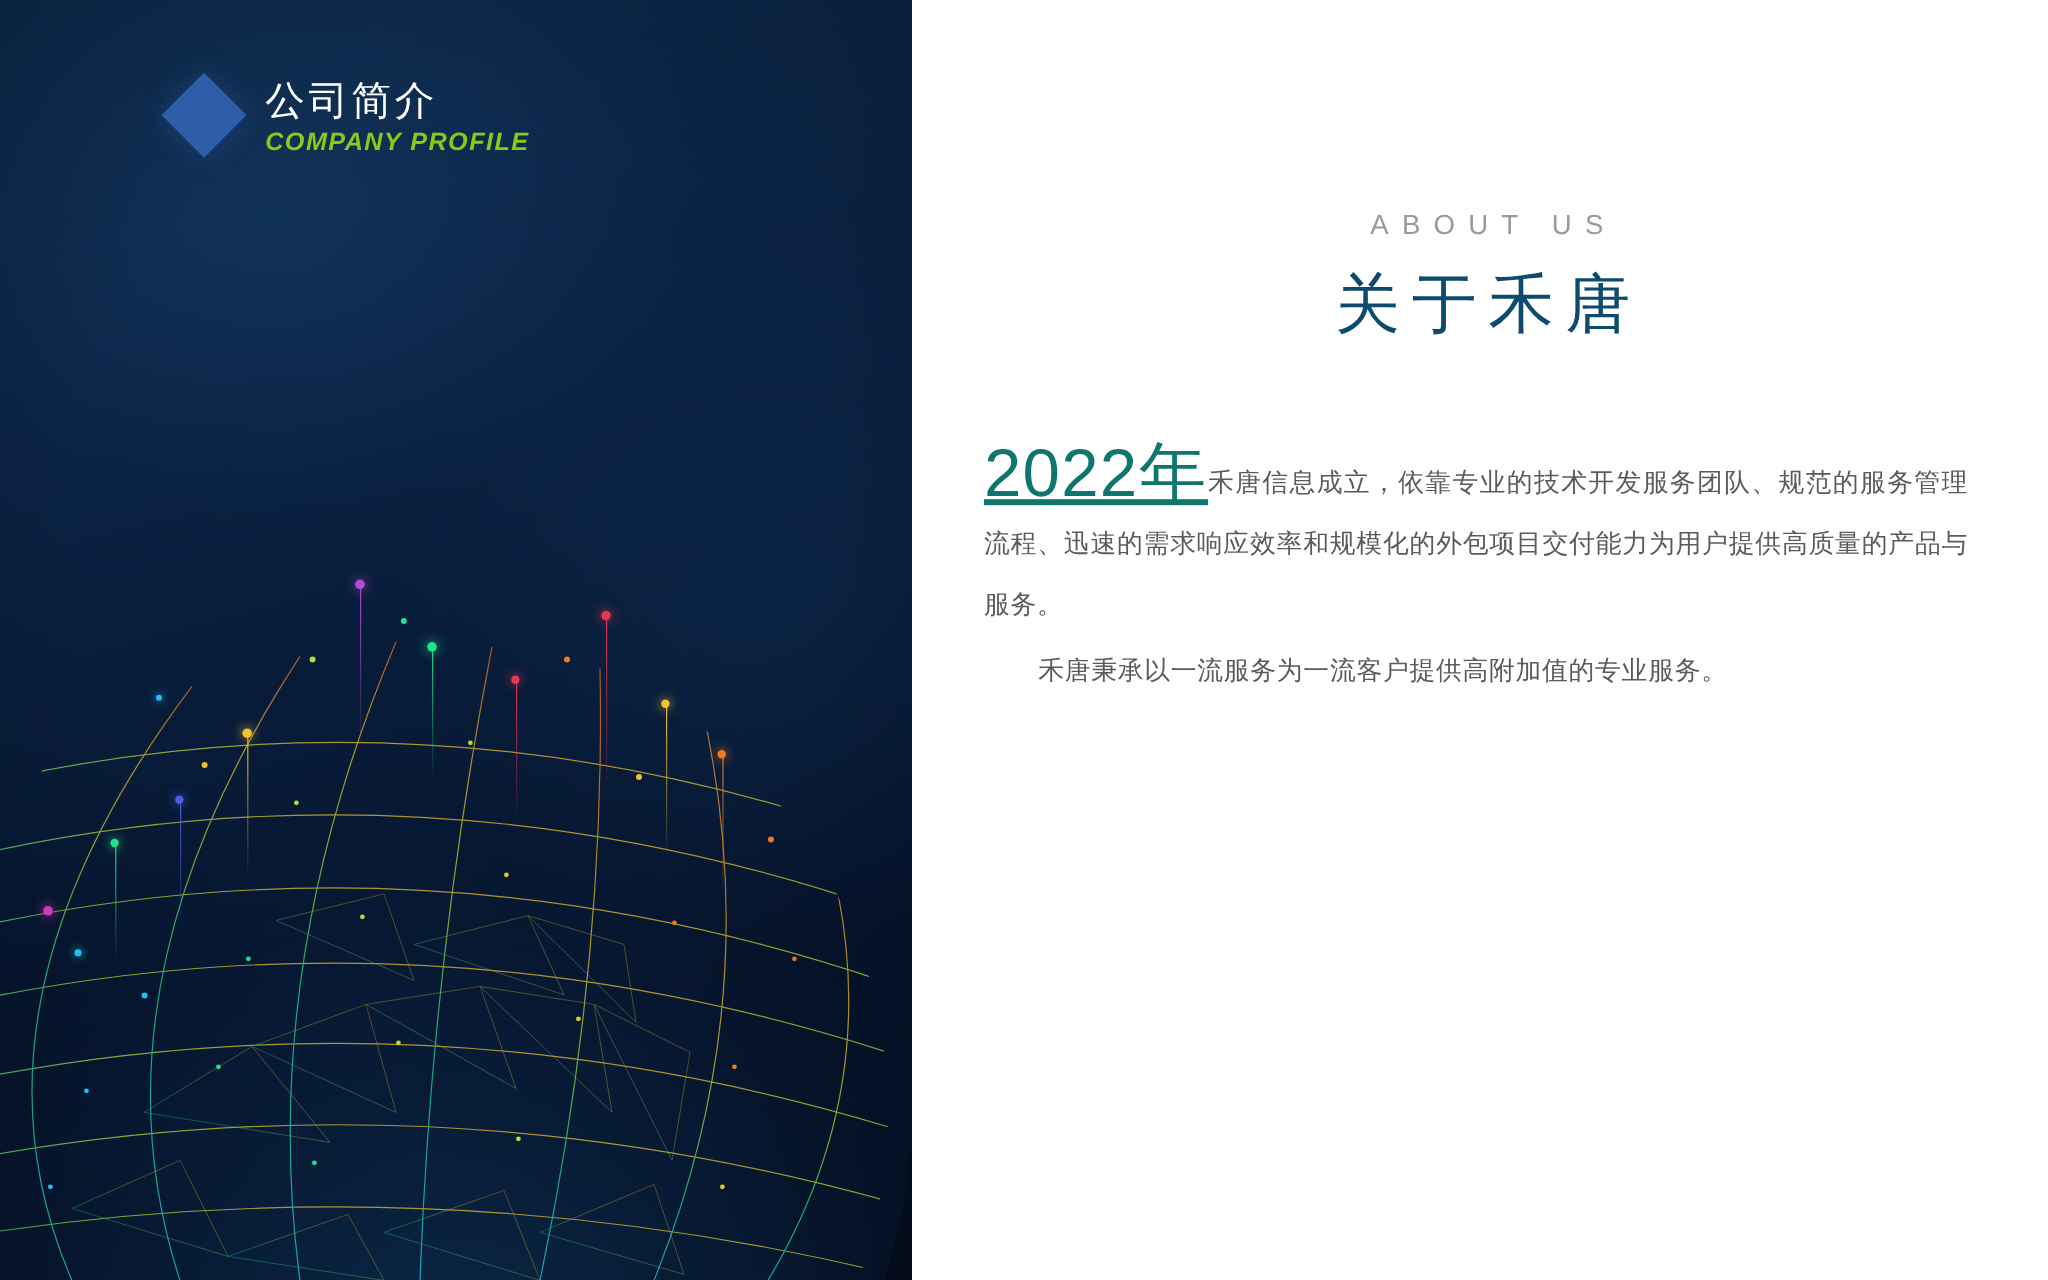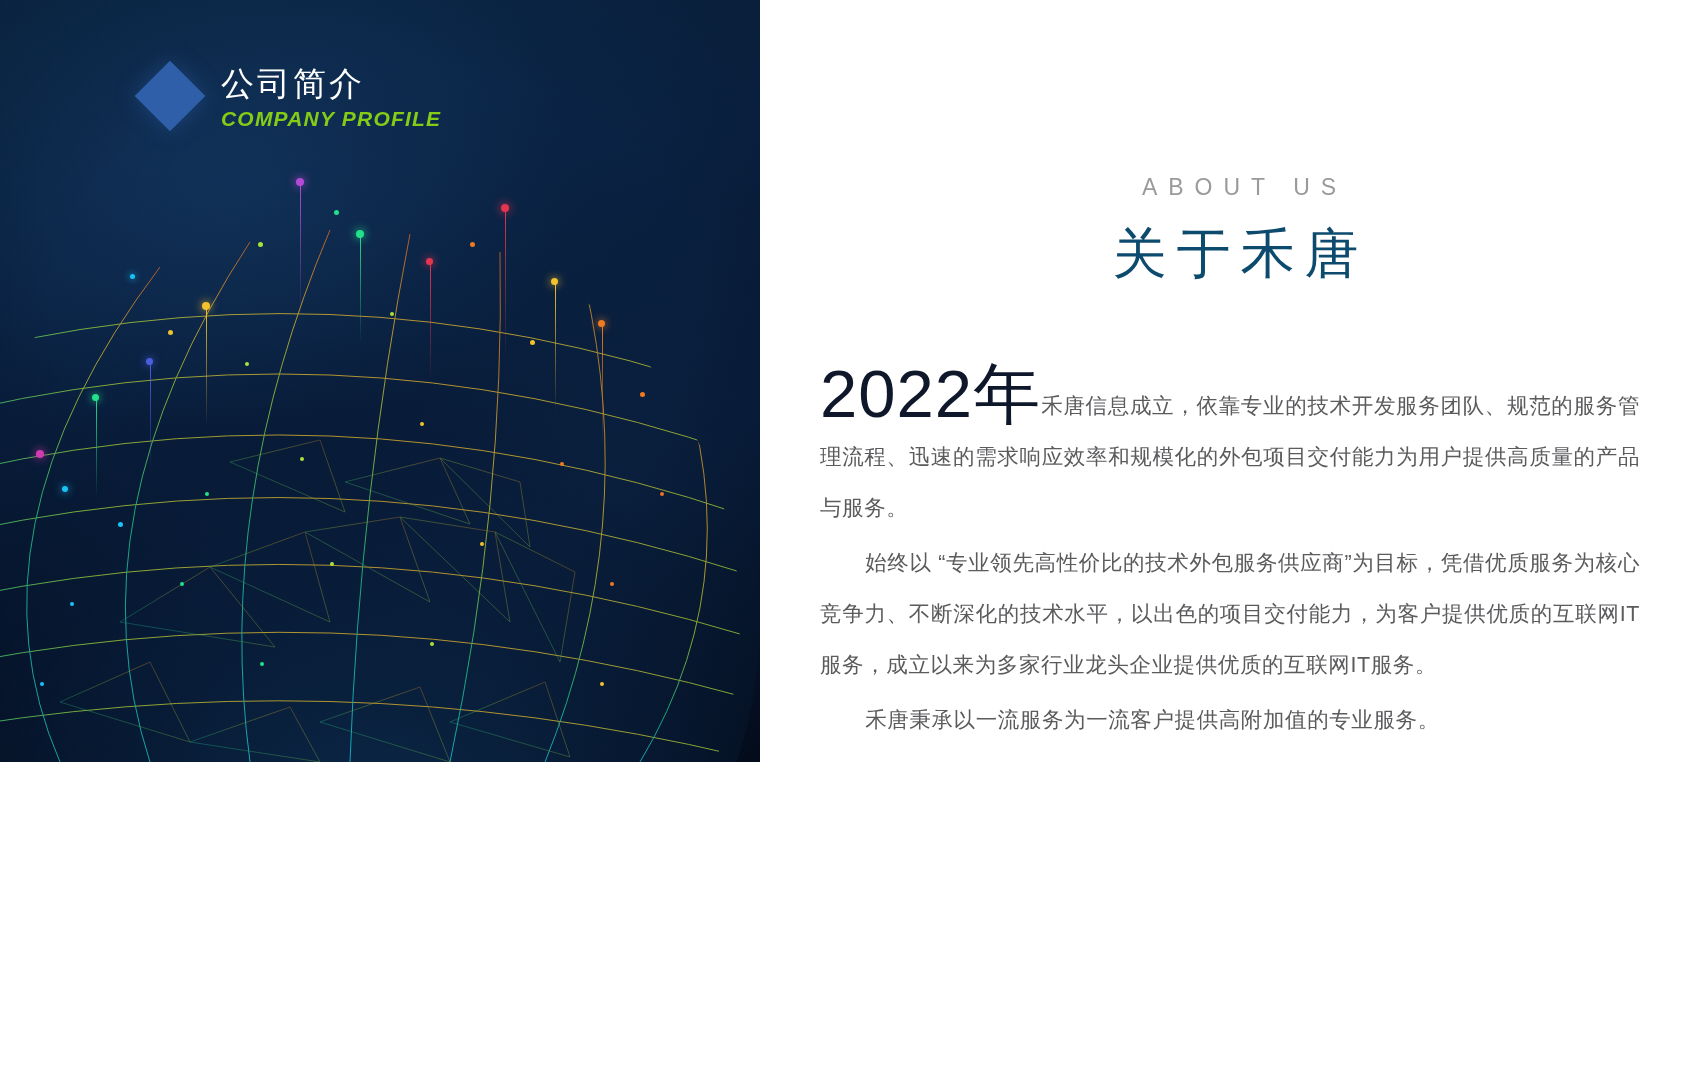--- a/index.html
+++ b/index.html
@@ -14,7 +14,7 @@
 
   
   .left-panel {
-    position:relative; width:760px; height:762px; overflow:hidden;
+    position:relative; width:760px; height:1067px; overflow:hidden;
     background:#081a33;
     background-image:
       radial-gradient(ellipse 900px 700px at 18% 92%, rgba(12,46,78,.95) 0%, rgba(8,26,51,0) 70%),

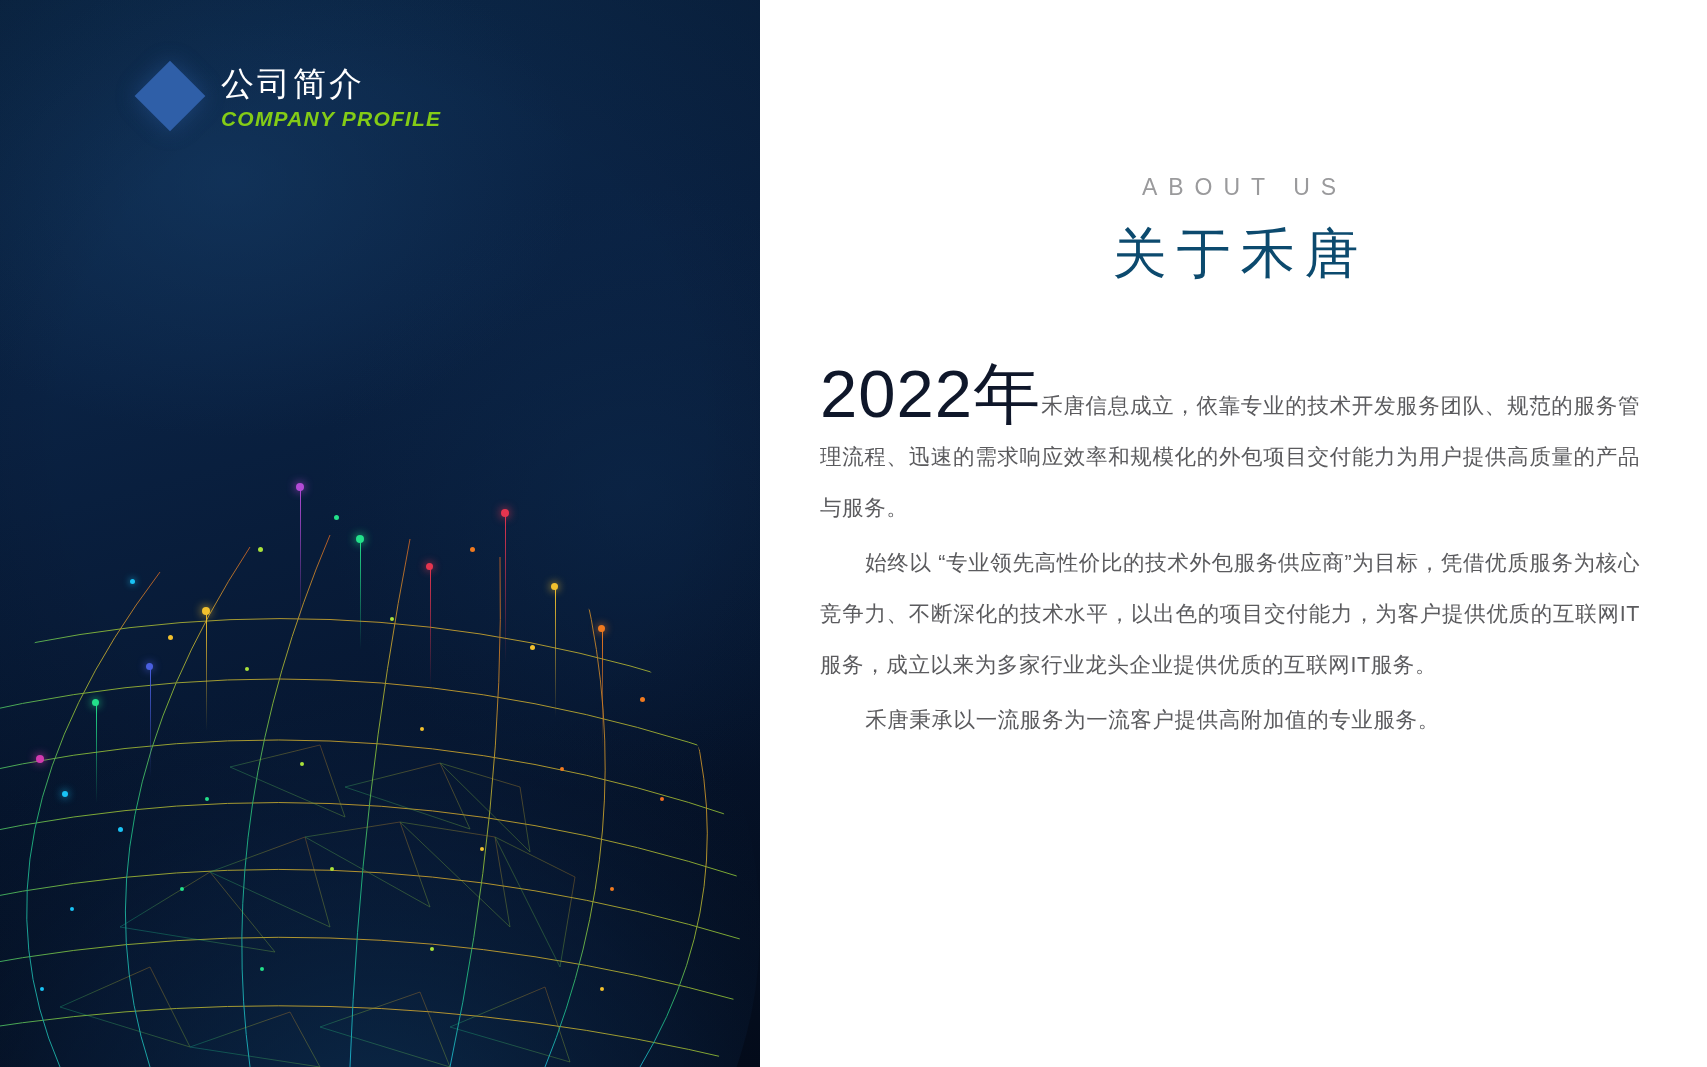--- a/index.html
+++ b/index.html
@@ -88,8 +88,8 @@
   .para { margin:0 0 4px 0; }
   .para.indent { text-indent:2.1em; }
   .year-lead {
-    font-size:67px; color:#0f172a; letter-spacing:1px; font-weight:400;
-    line-height:51px; vertical-align:-4px;
+    font-size:56px; color:#0f766e; letter-spacing:1px; font-weight:400;
+    line-height:51px; vertical-align:-4px;text-decoration:underline;
   }
 </style>
 </head>

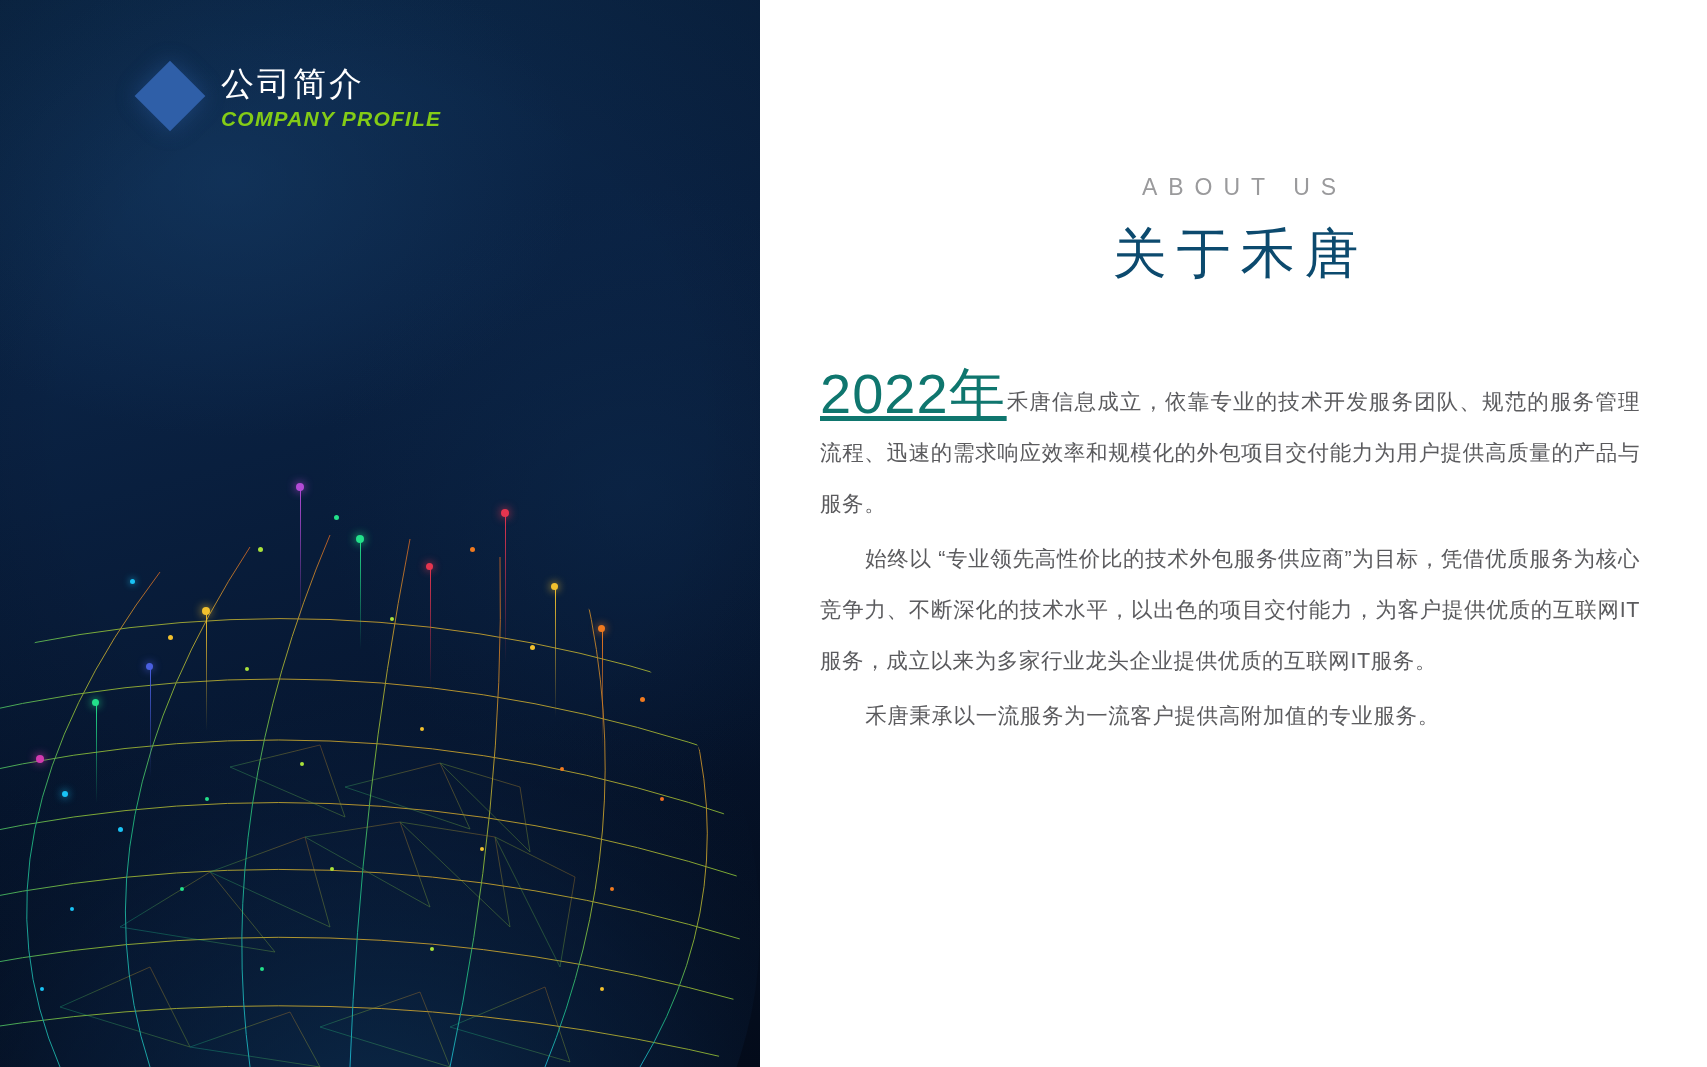--- a/index.html
+++ b/index.html
@@ -227,7 +227,6 @@
       <p class="para">
         <span class="year-lead">2022年</span><span>禾唐信息成立，依靠专业的技术开发服务团队、规范的服务管理流程、迅速的需求响应效率和规模化的外包项目交付能力为用户提供高质量的产品与服务。</span>
       </p>
-      <p class="para indent">始终以 “专业领先高性价比的技术外包服务供应商”为目标，凭借优质服务为核心竞争力、不断深化的技术水平，以出色的项目交付能力，为客户提供优质的互联网IT服务，成立以来为多家行业龙头企业提供优质的互联网IT服务。</p>
       <p class="para indent">禾唐秉承以一流服务为一流客户提供高附加值的专业服务。</p>
     </div>
 

